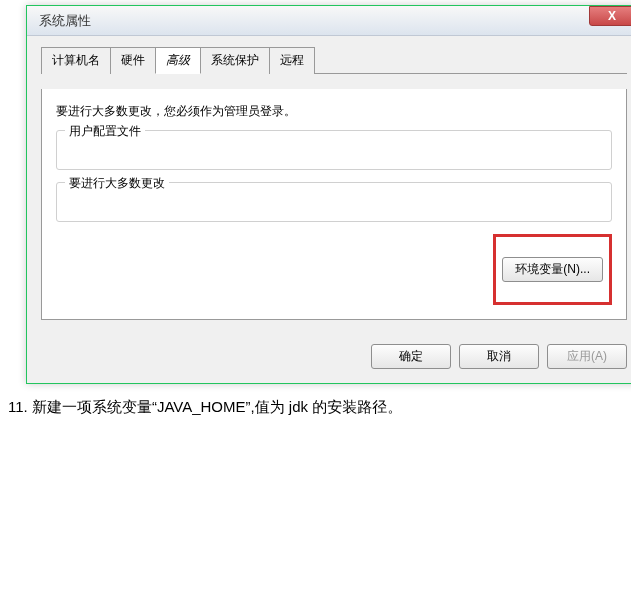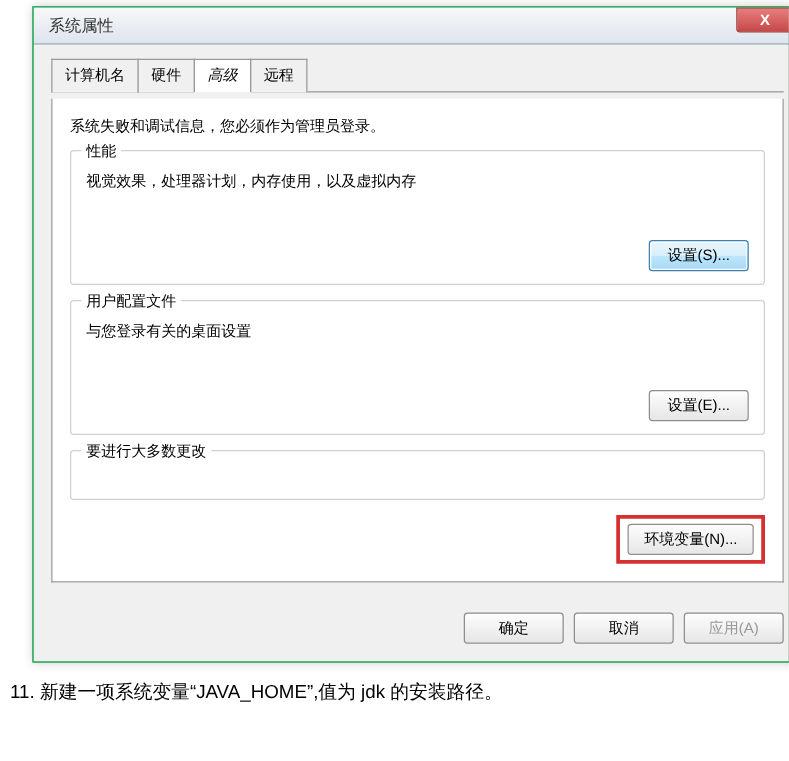--- a/index.html
+++ b/index.html
@@ -50,7 +50,7 @@
     .tabs {
       display: flex;
       border-bottom: 1px solid #999;
-      margin-bottom: 6px;
+      margin-bottom: 16px;
       position: relative;
       z-index: 2;
     }

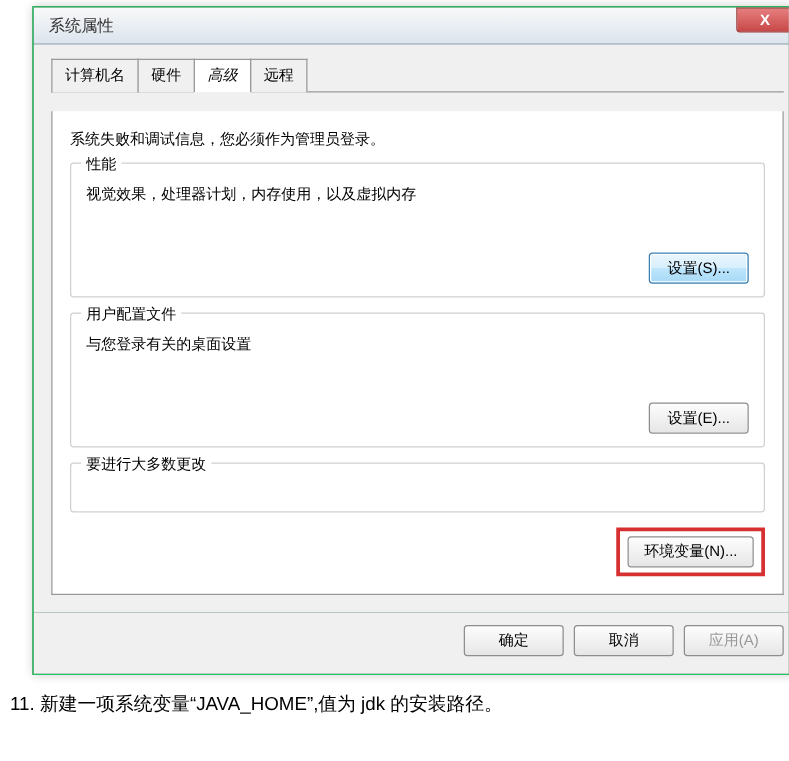--- a/index.html
+++ b/index.html
@@ -174,6 +174,7 @@
       <div class="tab">计算机名</div>
       <div class="tab">硬件</div>
       <div class="tab active">高级</div>
+      <div class="tab">系统保护</div>
       <div class="tab">远程</div>
     </div>
 

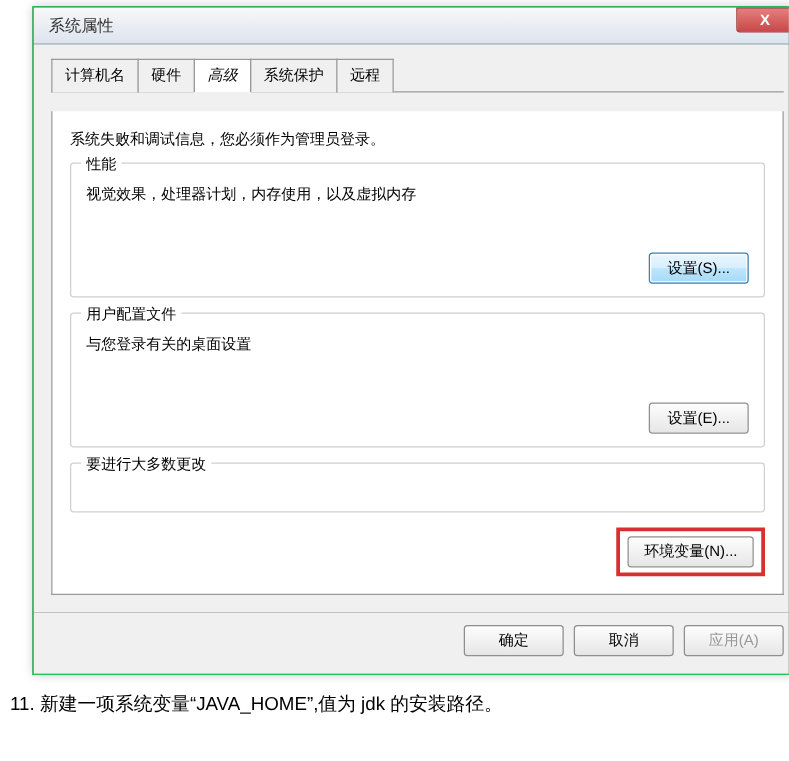--- a/index.html
+++ b/index.html
@@ -179,7 +179,7 @@
     </div>
 
     <div class="tab-panel">
-      <div class="intro">系统失败和调试信息，您必须作为管理员登录。</div>
+      <div class="intro">要进行大多数更改，您必须作为管理员登录。</div>
 
       <div class="group">
         <div class="group-title">性能</div>

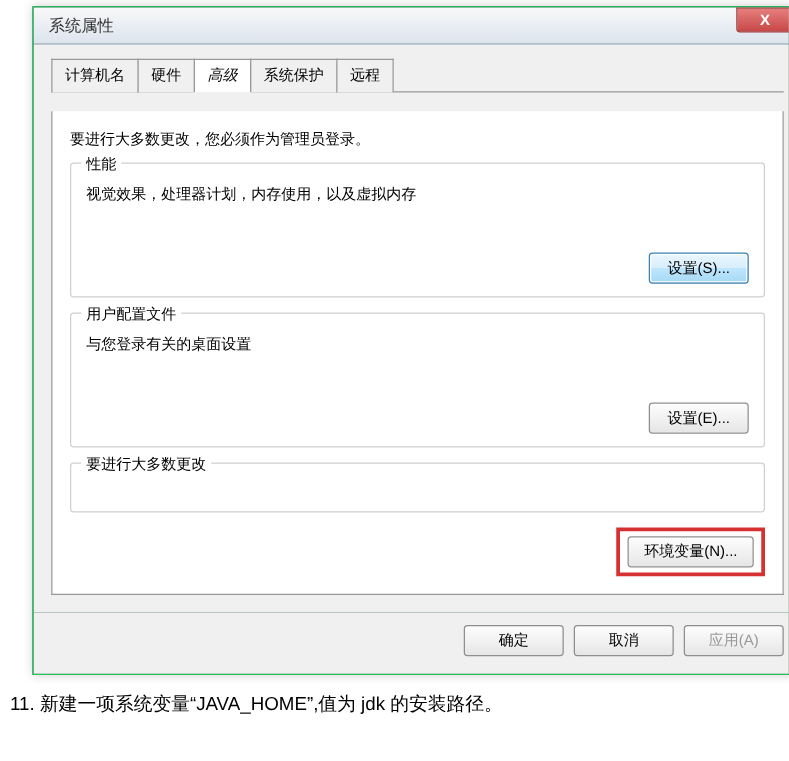--- a/index.html
+++ b/index.html
@@ -181,14 +181,6 @@
     <div class="tab-panel">
       <div class="intro">要进行大多数更改，您必须作为管理员登录。</div>
 
-      <div class="group">
-        <div class="group-title">性能</div>
-        <div class="group-desc">视觉效果，处理器计划，内存使用，以及虚拟内存</div>
-        <div style="height:18px"></div>
-        <div class="btn-row">
-          <button class="win-btn blue">设置(S)...</button>
-        </div>
-      </div>
 
       <div class="group">
         <div class="group-title">用户配置文件</div>

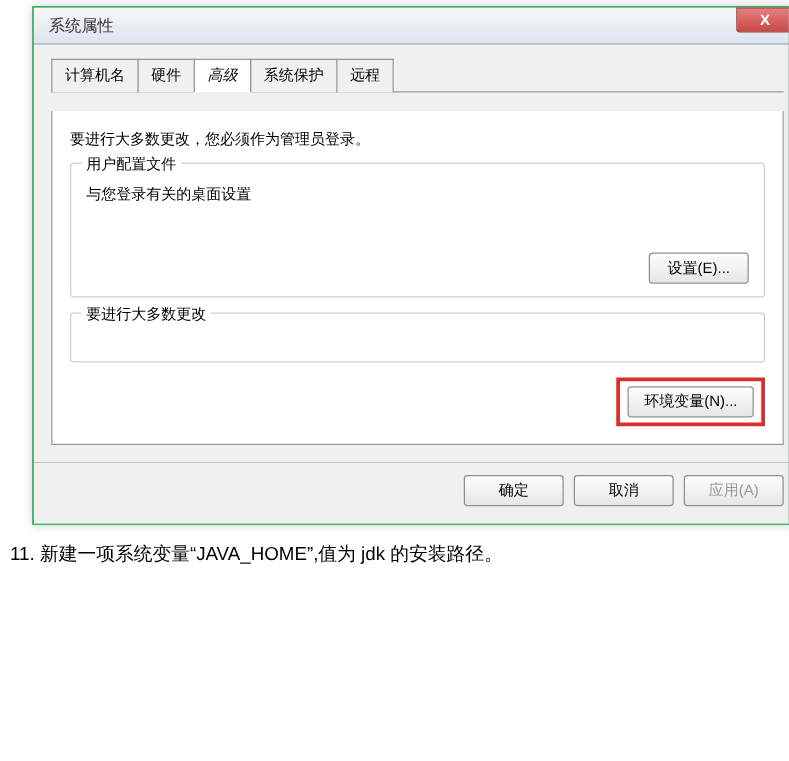--- a/index.html
+++ b/index.html
@@ -184,7 +184,6 @@
 
       <div class="group">
         <div class="group-title">用户配置文件</div>
-        <div class="group-desc">与您登录有关的桌面设置</div>
         <div style="height:18px"></div>
         <div class="btn-row">
           <button class="win-btn">设置(E)...</button>

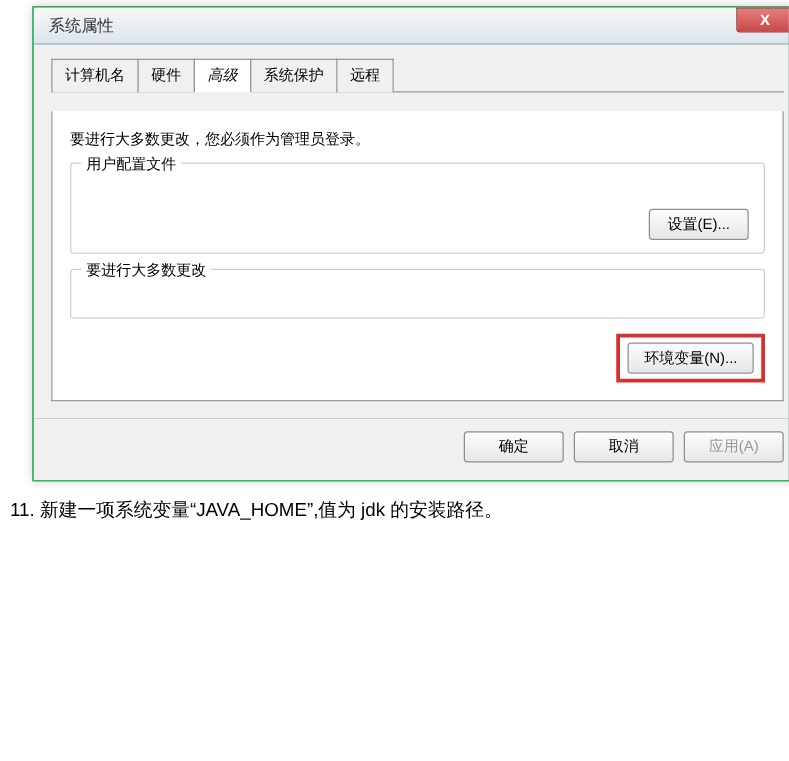--- a/index.html
+++ b/index.html
@@ -185,9 +185,6 @@
       <div class="group">
         <div class="group-title">用户配置文件</div>
         <div style="height:18px"></div>
-        <div class="btn-row">
-          <button class="win-btn">设置(E)...</button>
-        </div>
       </div>
 
       <div class="group">

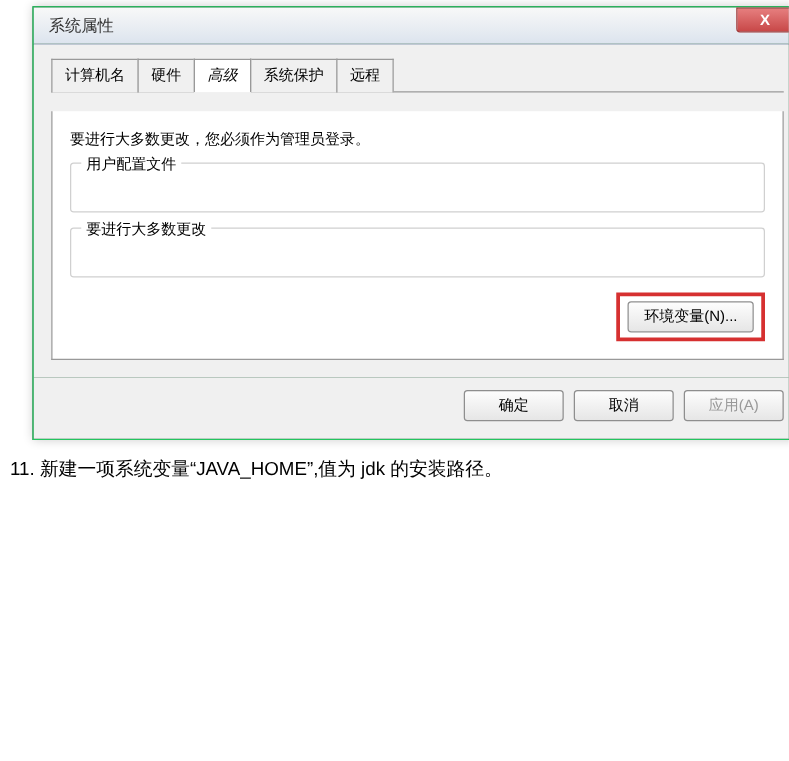--- a/index.html
+++ b/index.html
@@ -136,7 +136,7 @@
     
     .env-highlight {
       border: 3px solid #d63030;
-      padding: 4px 6px;
+      padding: 20px 6px;
       display: inline-block;
     }
     

